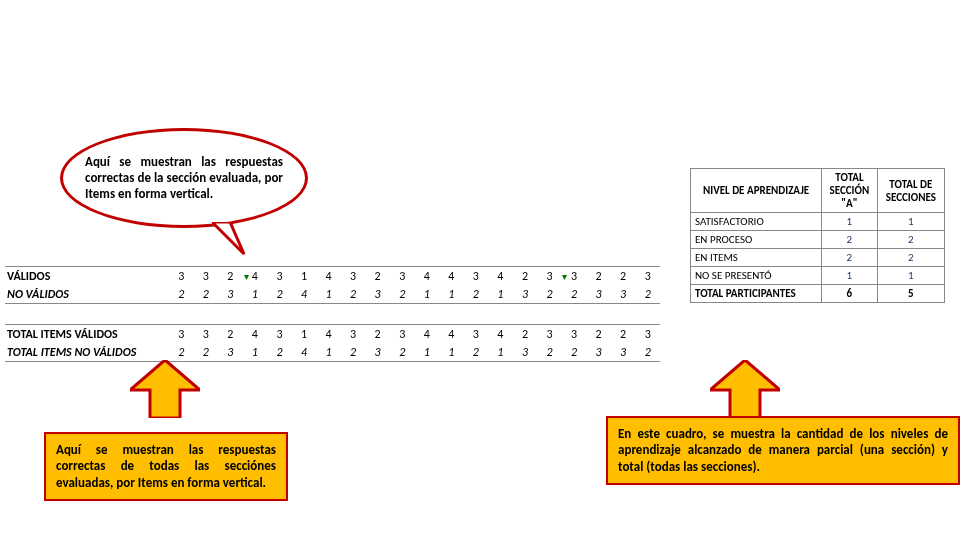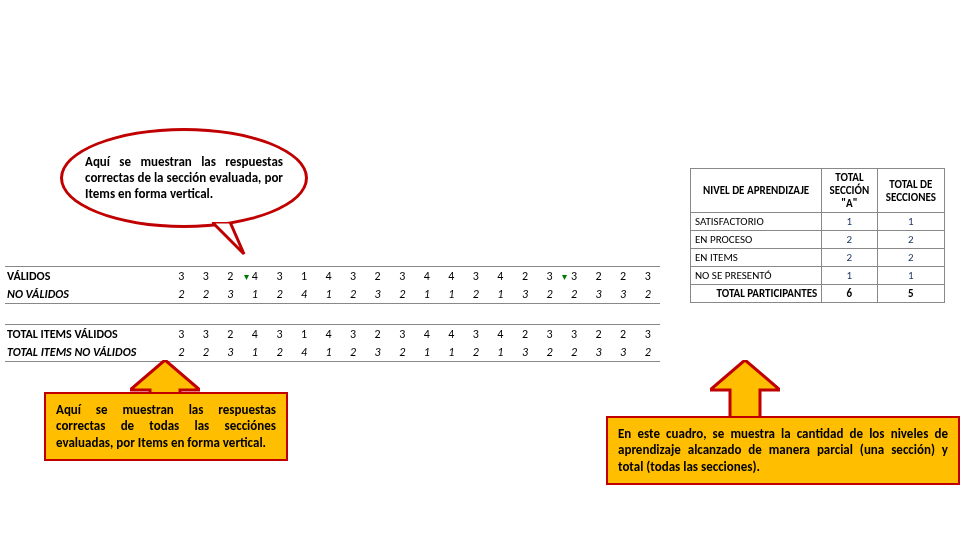--- a/index.html
+++ b/index.html
@@ -279,7 +279,7 @@
           <td class="num">1</td>
     </tr>
     <tr class="tp">
-      <td style="text-align:right">TOTAL PARTICIPANTES</td>
+      <td style="text-align:left">TOTAL PARTICIPANTES</td>
           <td>6</td>
           <td>5</td>
     </tr>

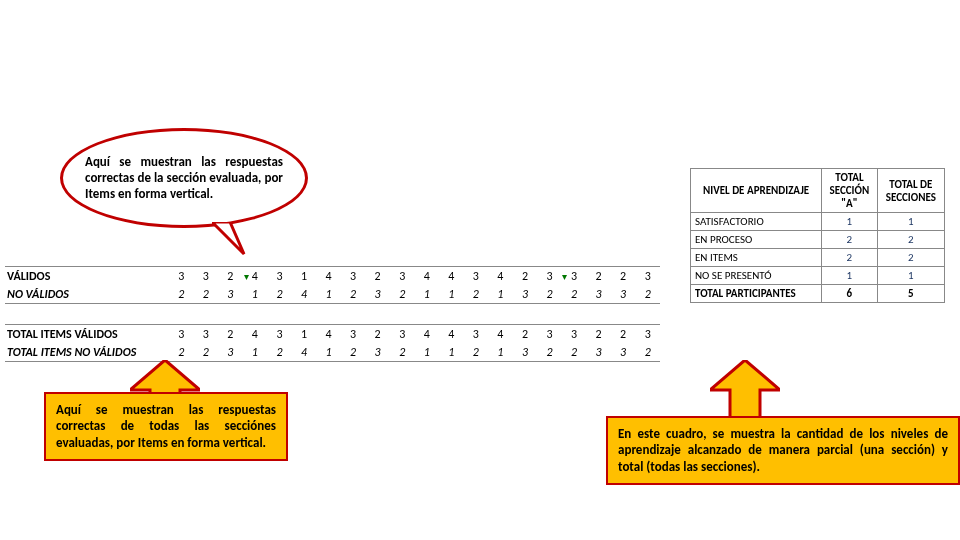--- a/index.html
+++ b/index.html
@@ -113,7 +113,7 @@
   }
   .box-left {
     left: 44px;
-    top: 392px;
+    top: 432px;
     width: 244px;
   }
   .box-right {

